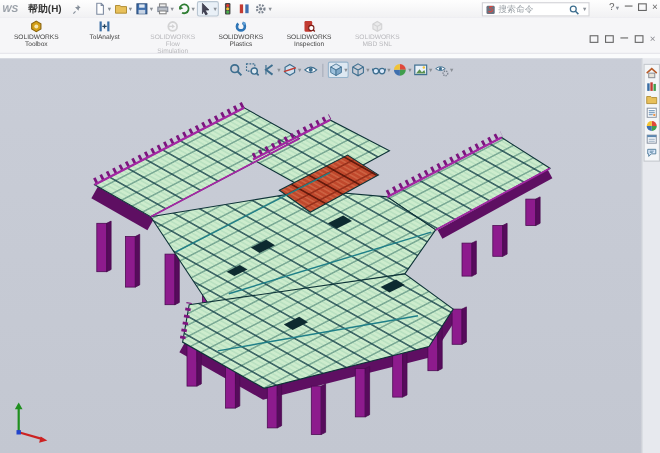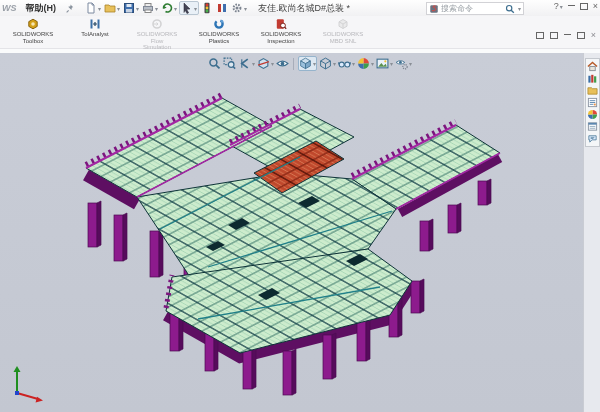--- a/index.html
+++ b/index.html
@@ -273,7 +273,6 @@
           <span class="caret">▾</span>
         </span>
     </div>
-    <span class="win-title">友佳.欧尚名城D#总装 *</span>
     <div class="search">
       <svg class="i" width="10" height="10">
           <use href="#s-swsearch"></use>

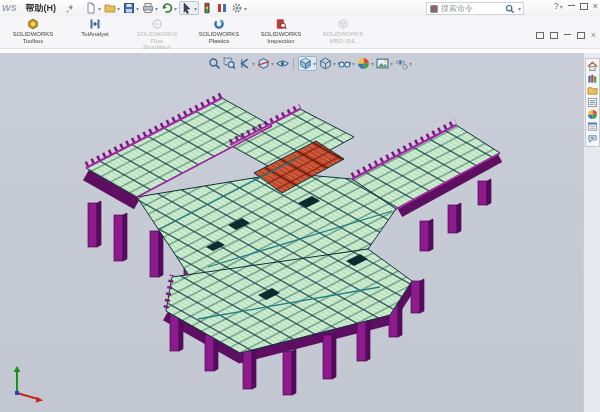--- a/index.html
+++ b/index.html
@@ -19,7 +19,7 @@
   .sel-box{border:1px solid #b9c6d2;background:#e9f0f7;border-radius:2px;padding:0 1px;}
   .win-title{position:absolute;left:304px;top:2px;transform:translateX(-50%);
     font-size:9px;color:#444;white-space:nowrap;}
-  .search{position:absolute;right:76px;top:2px;width:92px;height:11px;
+  .search{position:absolute;right:64px;top:2px;width:92px;height:11px;
     background:#fff;border:1px solid #d2d2d6;display:flex;align-items:center;
     font-size:8px;color:#9aa0a6;padding:0 2px;gap:2px;}
   .search .mag{margin-left:auto;}

